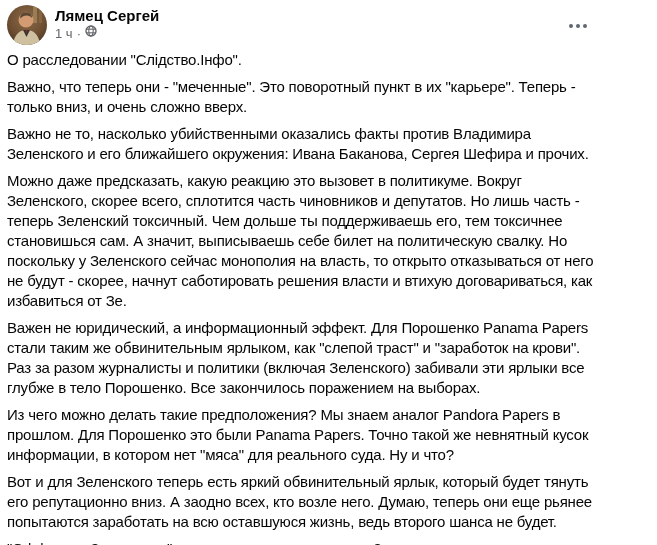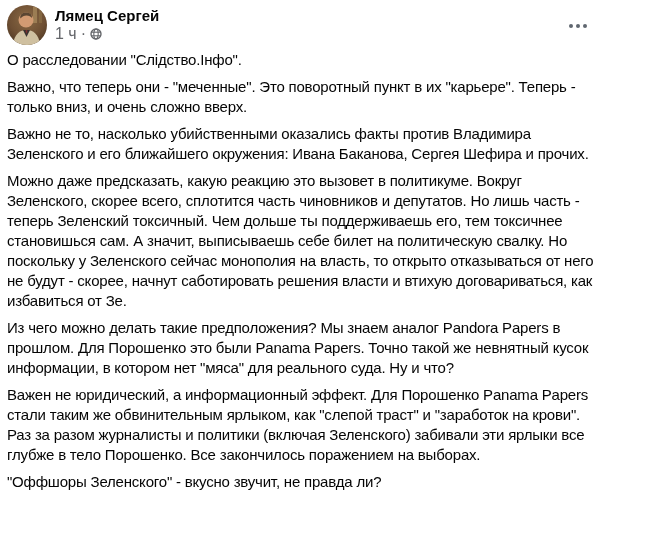--- a/index.html
+++ b/index.html
@@ -38,9 +38,9 @@
   }
   .meta {
     display: flex;
-    align-items: center;
+    align-items: flex-start;
     gap: 4px;
-    font-size: 16px;
+    font-size: 13px;
     line-height: 17px;
     color: #65676b;
   }

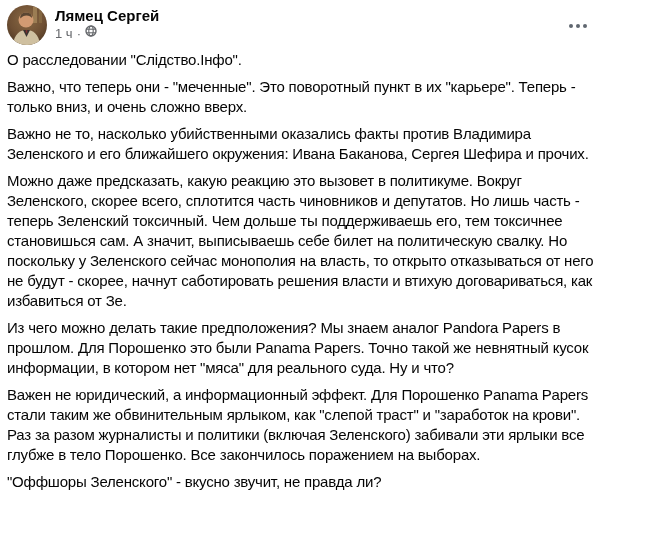--- a/index.html
+++ b/index.html
@@ -130,8 +130,8 @@
       <p>Важно, что теперь они - "меченные". Это поворотный пункт в их "карьере". Теперь - только вниз, и очень сложно вверх.</p>
       <p>Важно не то, насколько убийственными оказались факты против Владимира Зеленского и его ближайшего окружения: Ивана Баканова, Сергея Шефира и прочих.</p>
       <p>Можно даже предсказать, какую реакцию это вызовет в политикуме. Вокруг Зеленского, скорее всего, сплотится часть чиновников и депутатов. Но лишь часть - теперь Зеленский токсичный. Чем дольше ты поддерживаешь его, тем токсичнее становишься сам. А значит, выписываешь себе билет на политическую свалку. Но поскольку у Зеленского сейчас монополия на власть, то открыто отказываться от него не будут - скорее, начнут саботировать решения власти и втихую договариваться, как избавиться от Зе.</p>
+      <p>Важен не юридический, а информационный эффект. Для Порошенко Panama Papers стали таким же обвинительным ярлыком, как "слепой траст" и "заработок на крови". Раз за разом журналисты и политики (включая Зеленского) забивали эти ярлыки все глубже в тело Порошенко. Все закончилось поражением на выборах.</p>
       <p>Из чего можно делать такие предположения? Мы знаем аналог Pandora Papers в прошлом. Для Порошенко это были Panama Papers. Точно такой же невнятный кусок информации, в котором нет "мяса" для реального суда. Ну и что?</p>
-      <p>Важен не юридический, а информационный эффект. Для Порошенко Panama Papers стали таким же обвинительным ярлыком, как "слепой траст" и "заработок на крови". Раз за разом журналисты и политики (включая Зеленского) забивали эти ярлыки все глубже в тело Порошенко. Все закончилось поражением на выборах.</p>
       <p>"Оффшоры Зеленского" - вкусно звучит, не правда ли?</p>
     </div>
 

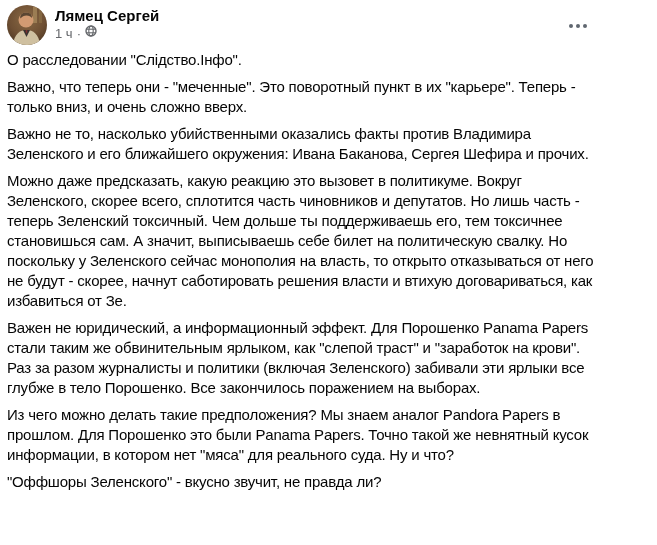--- a/index.html
+++ b/index.html
@@ -132,6 +132,7 @@
       <p>Можно даже предсказать, какую реакцию это вызовет в политикуме. Вокруг Зеленского, скорее всего, сплотится часть чиновников и депутатов. Но лишь часть - теперь Зеленский токсичный. Чем дольше ты поддерживаешь его, тем токсичнее становишься сам. А значит, выписываешь себе билет на политическую свалку. Но поскольку у Зеленского сейчас монополия на власть, то открыто отказываться от него не будут - скорее, начнут саботировать решения власти и втихую договариваться, как избавиться от Зе.</p>
       <p>Важен не юридический, а информационный эффект. Для Порошенко Panama Papers стали таким же обвинительным ярлыком, как "слепой траст" и "заработок на крови". Раз за разом журналисты и политики (включая Зеленского) забивали эти ярлыки все глубже в тело Порошенко. Все закончилось поражением на выборах.</p>
       <p>Из чего можно делать такие предположения? Мы знаем аналог Pandora Papers в прошлом. Для Порошенко это были Panama Papers. Точно такой же невнятный кусок информации, в котором нет "мяса" для реального суда. Ну и что?</p>
+      <p>Вот и для Зеленского теперь есть яркий обвинительный ярлык, который будет тянуть его репутационно вниз. А заодно всех, кто возле него. Думаю, теперь они еще рьянее попытаются заработать на всю оставшуюся жизнь, ведь второго шанса не будет.</p>
       <p>"Оффшоры Зеленского" - вкусно звучит, не правда ли?</p>
     </div>
 

